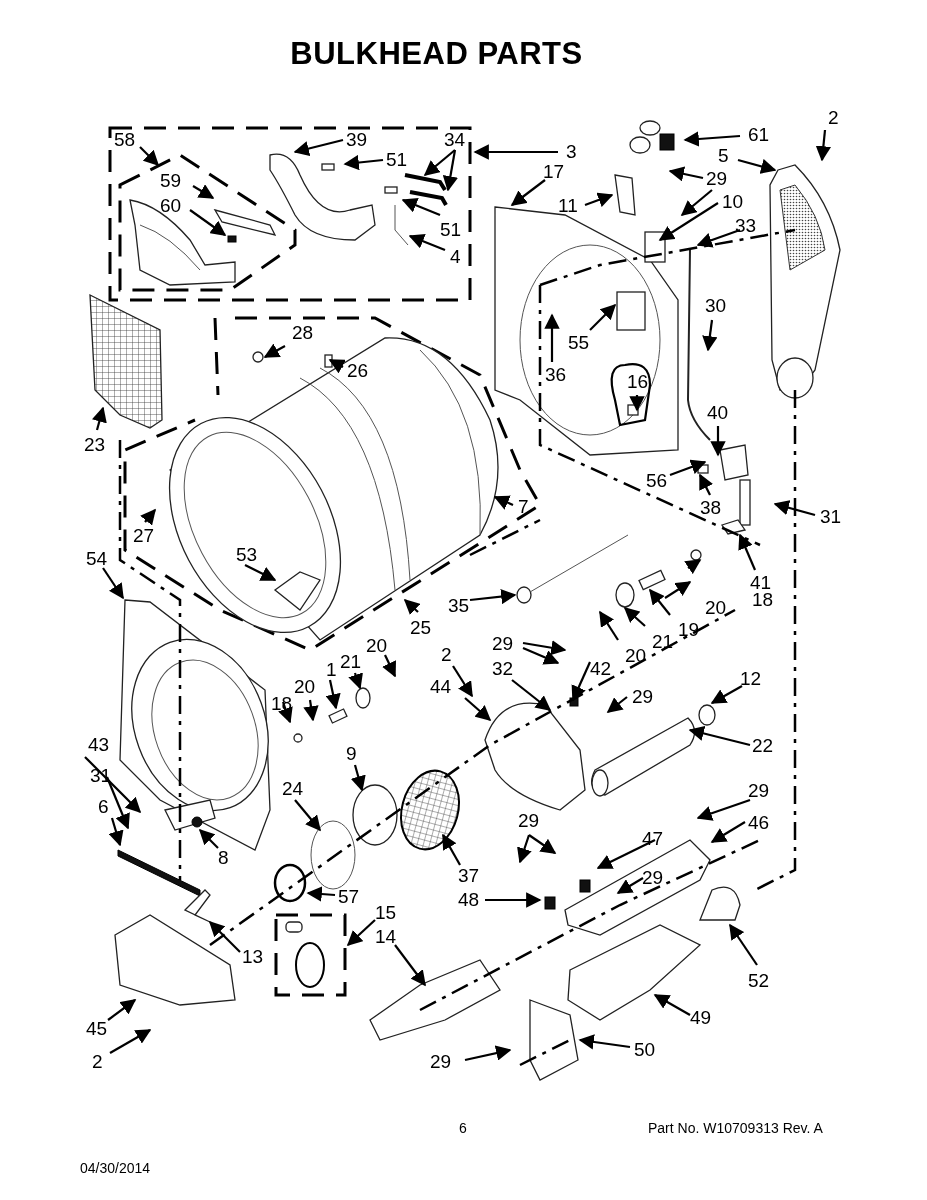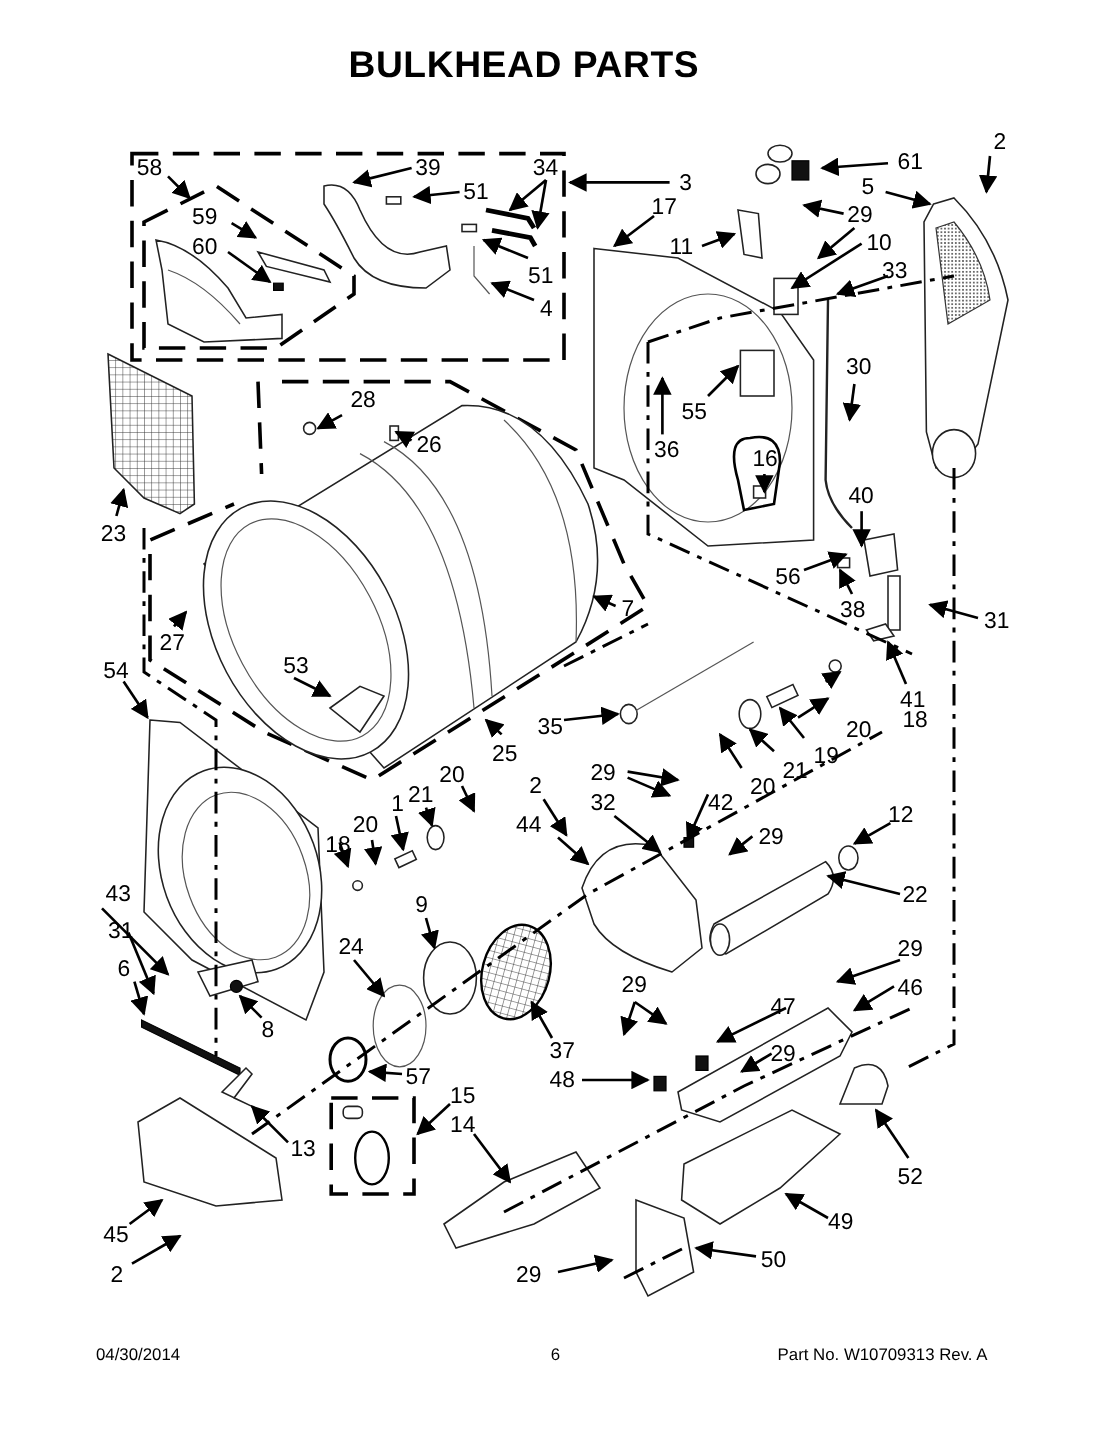--- a/index.html
+++ b/index.html
@@ -8,7 +8,7 @@
   .title { position: absolute; top: 36px; left: 0; width: 873px; text-align: center;
            font-size: 31px; font-weight: bold; letter-spacing: 0.5px; }
   .footer { position: absolute; top: 1120px; font-size: 14px; }
-  #footer-date { left: 80px; }
+  #footer-date { left: 80px; margin-top: 40px; }
   #footer-page { left: 459px; }
   #footer-part { left: 648px; text-align: center; }
   svg#diagram { position: absolute; left: 0; top: 0; }

